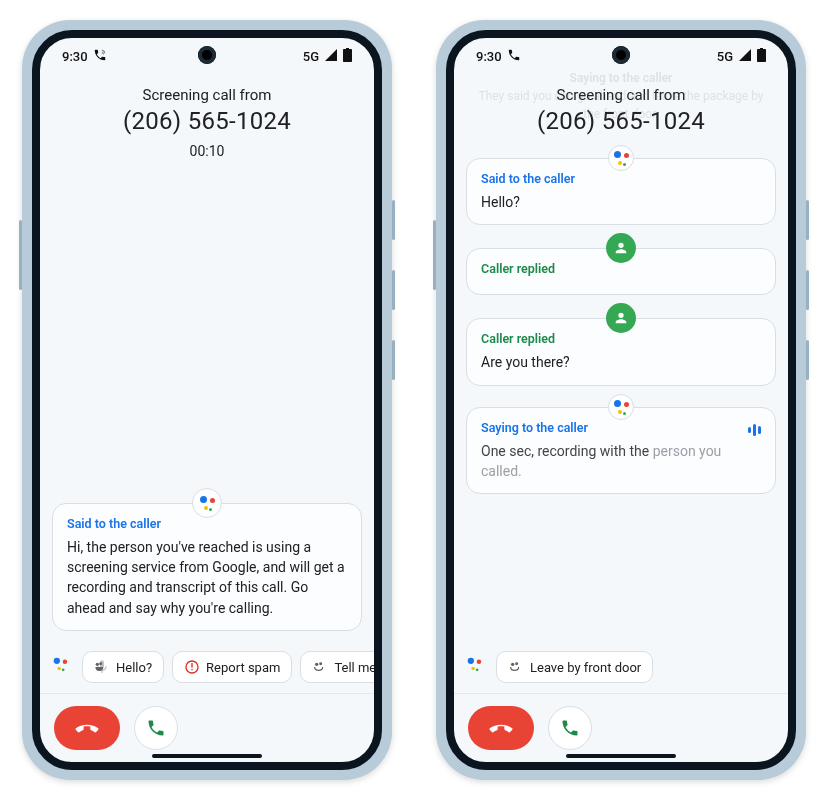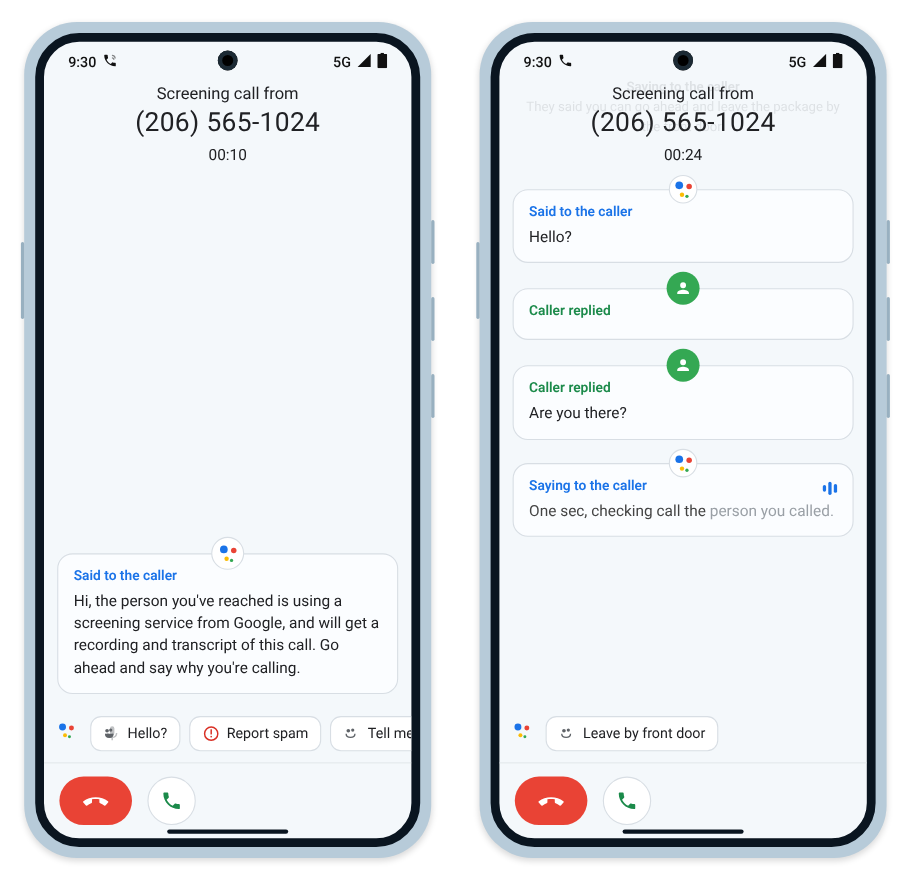--- a/index.html
+++ b/index.html
@@ -94,7 +94,7 @@
     text-align:center;
     padding: 6px 0 8px;
   }
-  .header .line1 { font-size:15px; color:var(--text); }
+  .header .line1 { font-size:15px; color:var(--text);margin-top:11px; }
   .header .phone-number { font-size:24px; letter-spacing:.3px; color:var(--text); padding-top:3px;}
   .header .timer { font-size:14px; color:var(--text); padding-top:8px; }
 

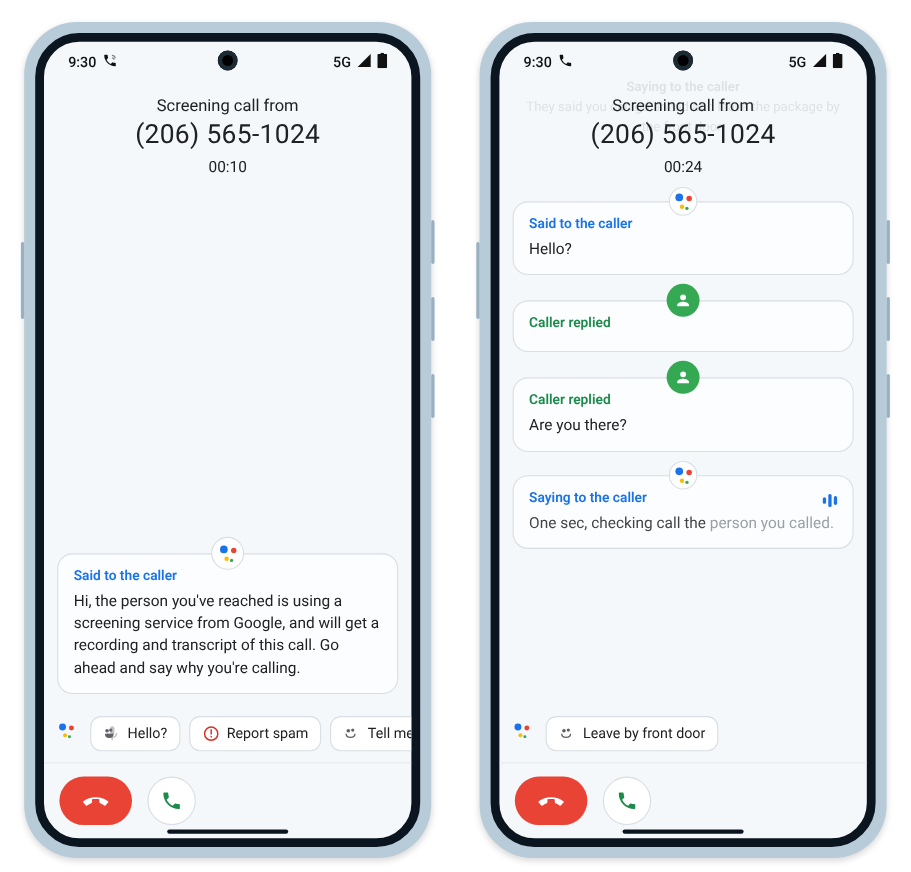--- a/index.html
+++ b/index.html
@@ -392,7 +392,6 @@
       </div>
       <div class="line1">Screening call from</div>
       <div class="phone-number">(206) 565-1024</div>
-      <div class="timer">00:24</div>
     </div>
 
     <div class="content scroll-stack">

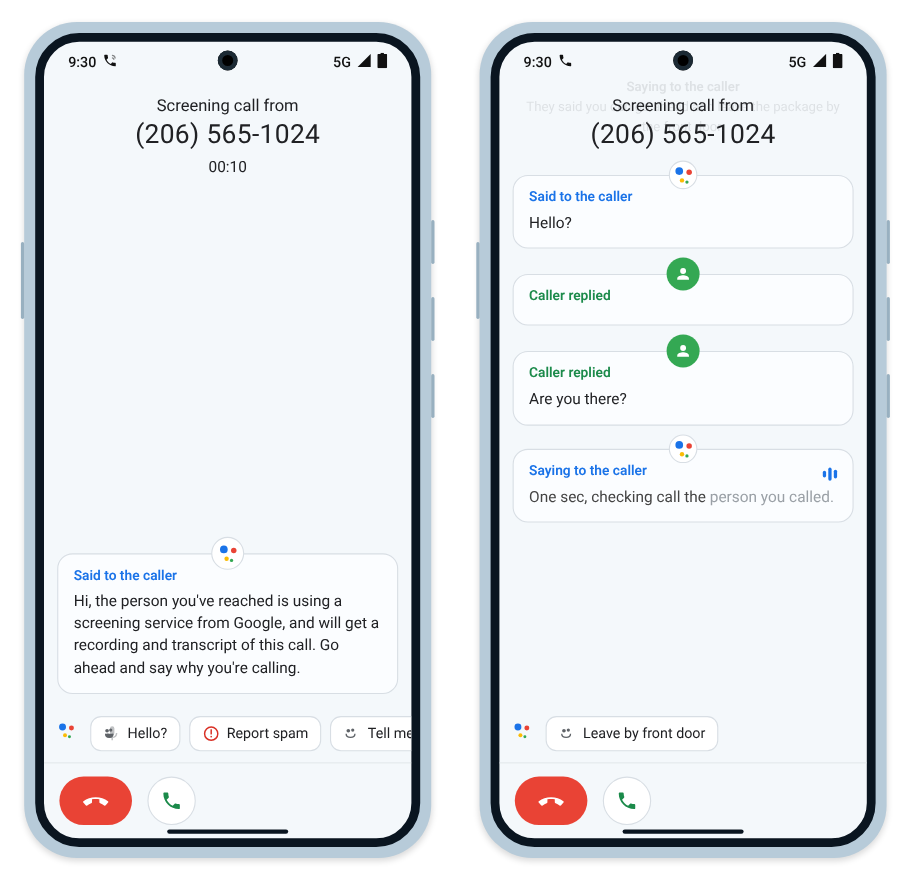--- a/index.html
+++ b/index.html
@@ -446,7 +446,7 @@
             </div>
         </div>
         <div class="body">
-          <span>One sec, checking call the </span><span class="fade">person you called.</span>
+          <span>One sec, recording with the </span><span class="fade">person you called.</span>
         </div>
       </div>
 

